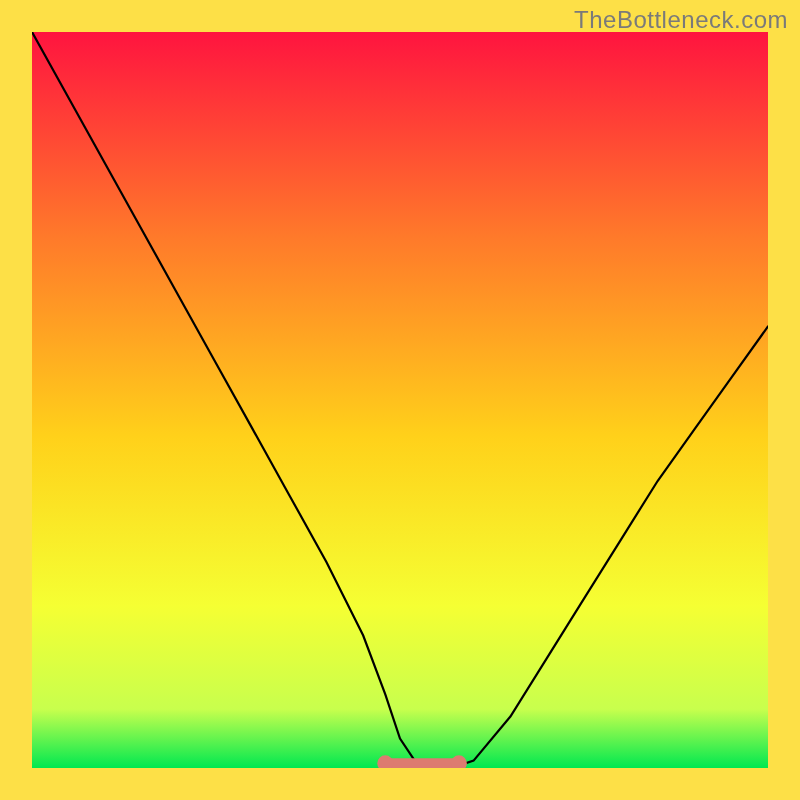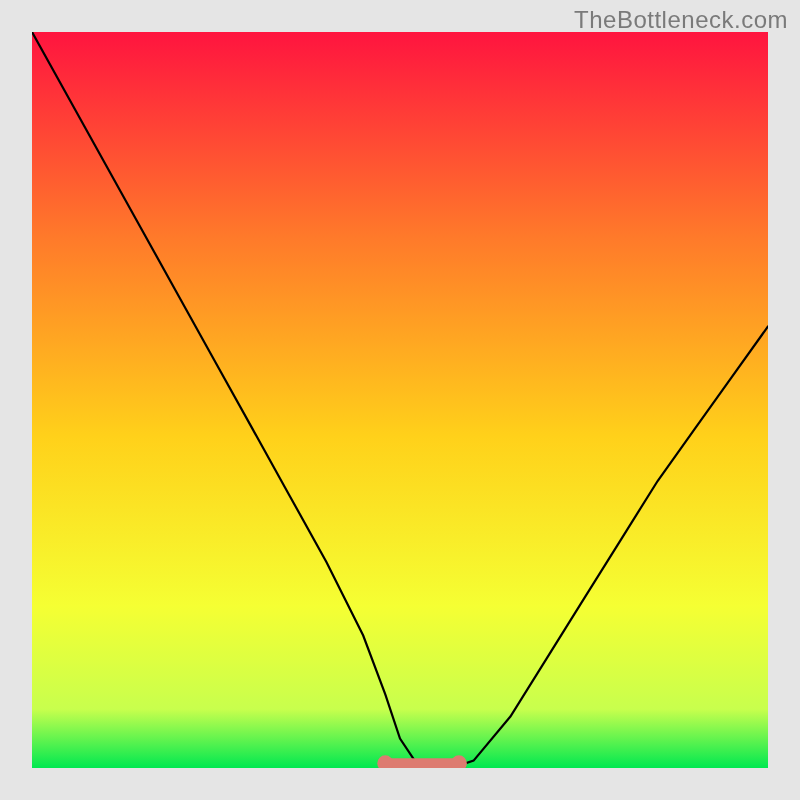--- a/index.html
+++ b/index.html
@@ -15,7 +15,7 @@
     position: relative;
     width: 800px;
     height: 800px;
-    background: #e5e5e5;
+    background: #fde047;
   }
   .watermark {
     position: absolute;

